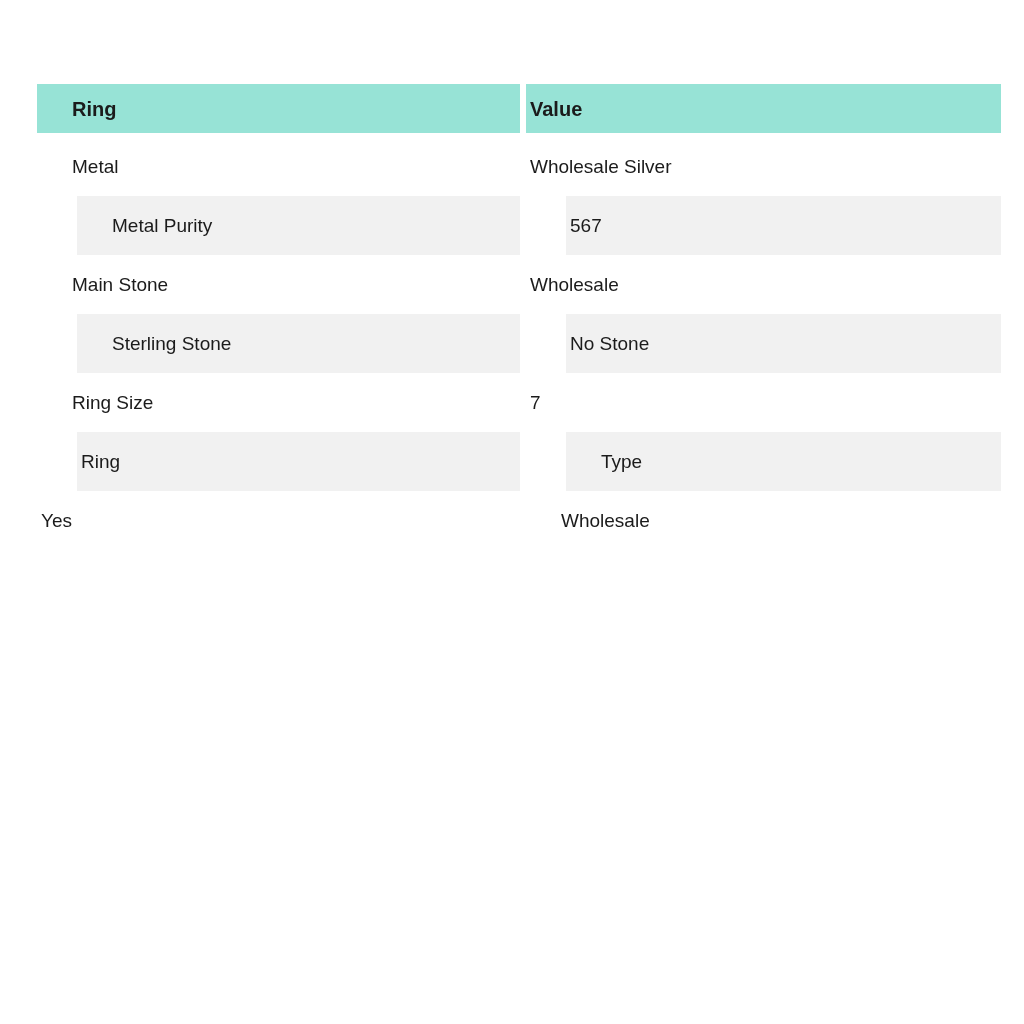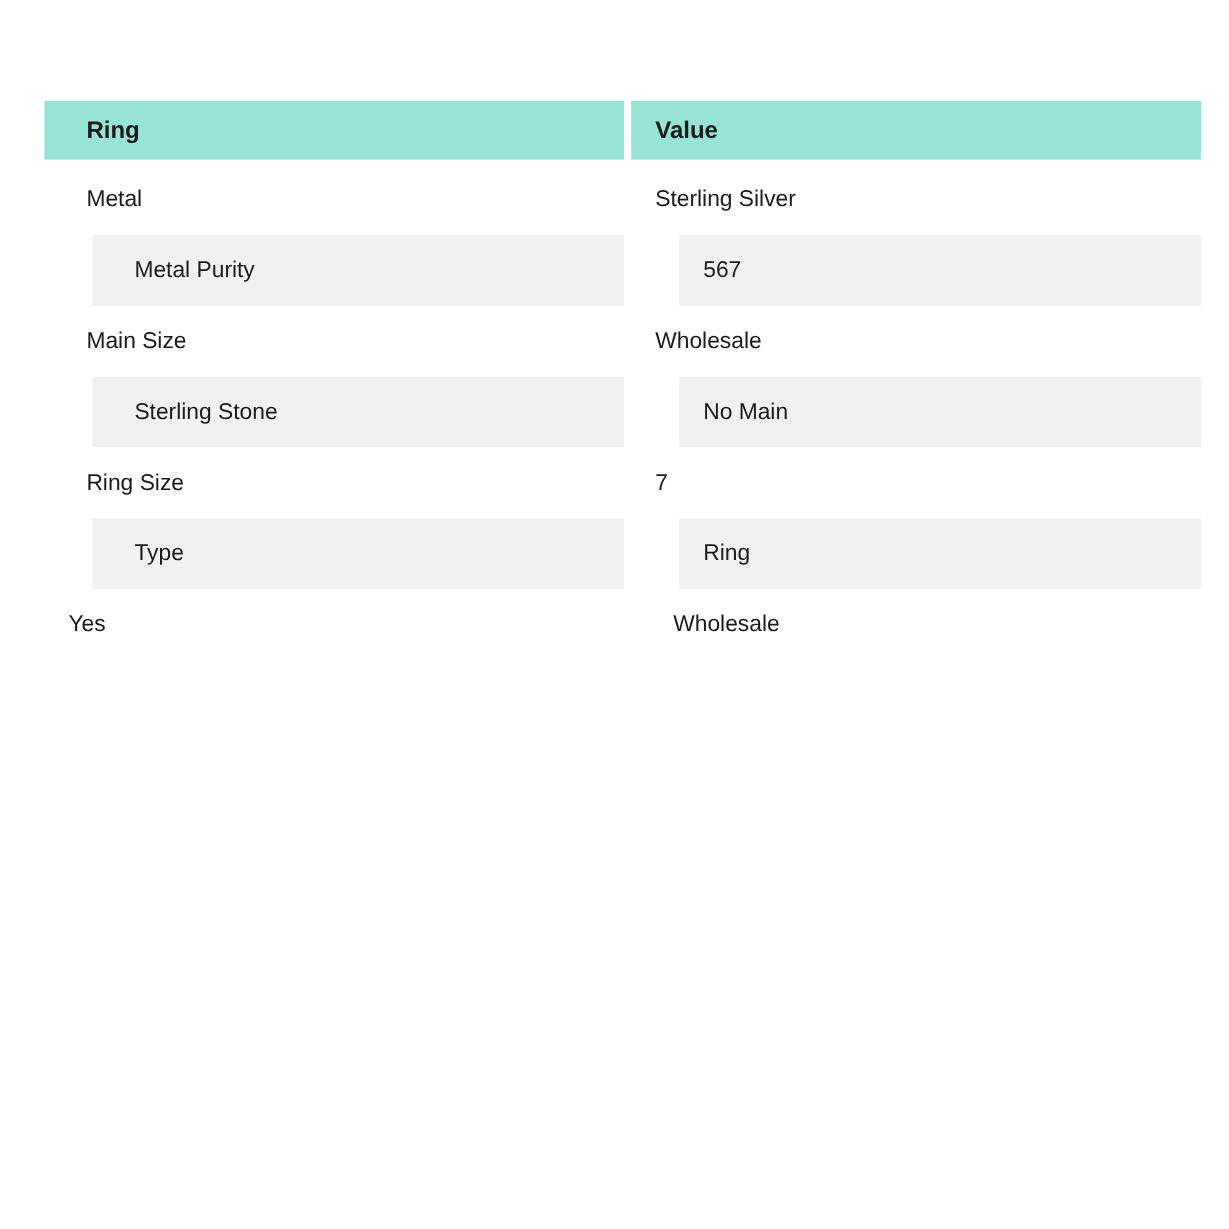--- a/index.html
+++ b/index.html
@@ -40,7 +40,7 @@
     white-space: nowrap;
   }
   .cell.name-col  { padding-left: 35px; }
-  .cell.value-col { padding-left: 20px; }
+  .cell.value-col { padding-left: 4px; }
   .header .cell {
     background: var(--header-bg, #97e3d6);
     font-size: 20px;

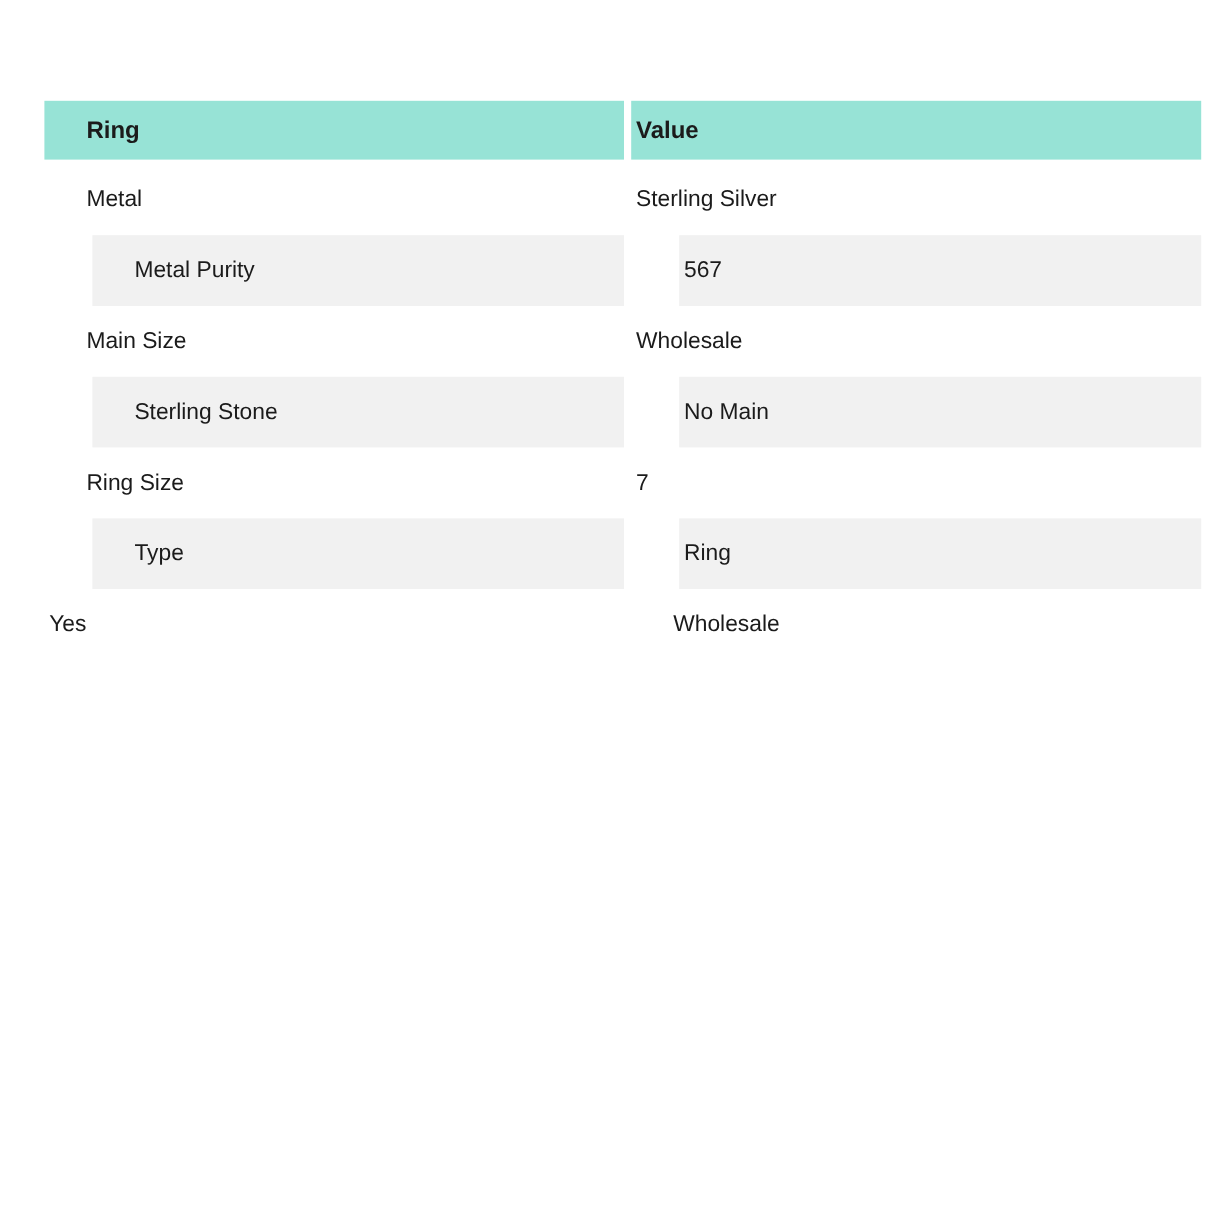--- a/index.html
+++ b/index.html
@@ -61,7 +61,7 @@
 
   <div class="t-row plain">
     <div class="cell name-col">Metal</div>
-    <div class="cell value-col">Sterling Silver</div>
+    <div class="cell value-col">Wholesale Silver</div>
   </div>
 
   <div class="t-row alt">

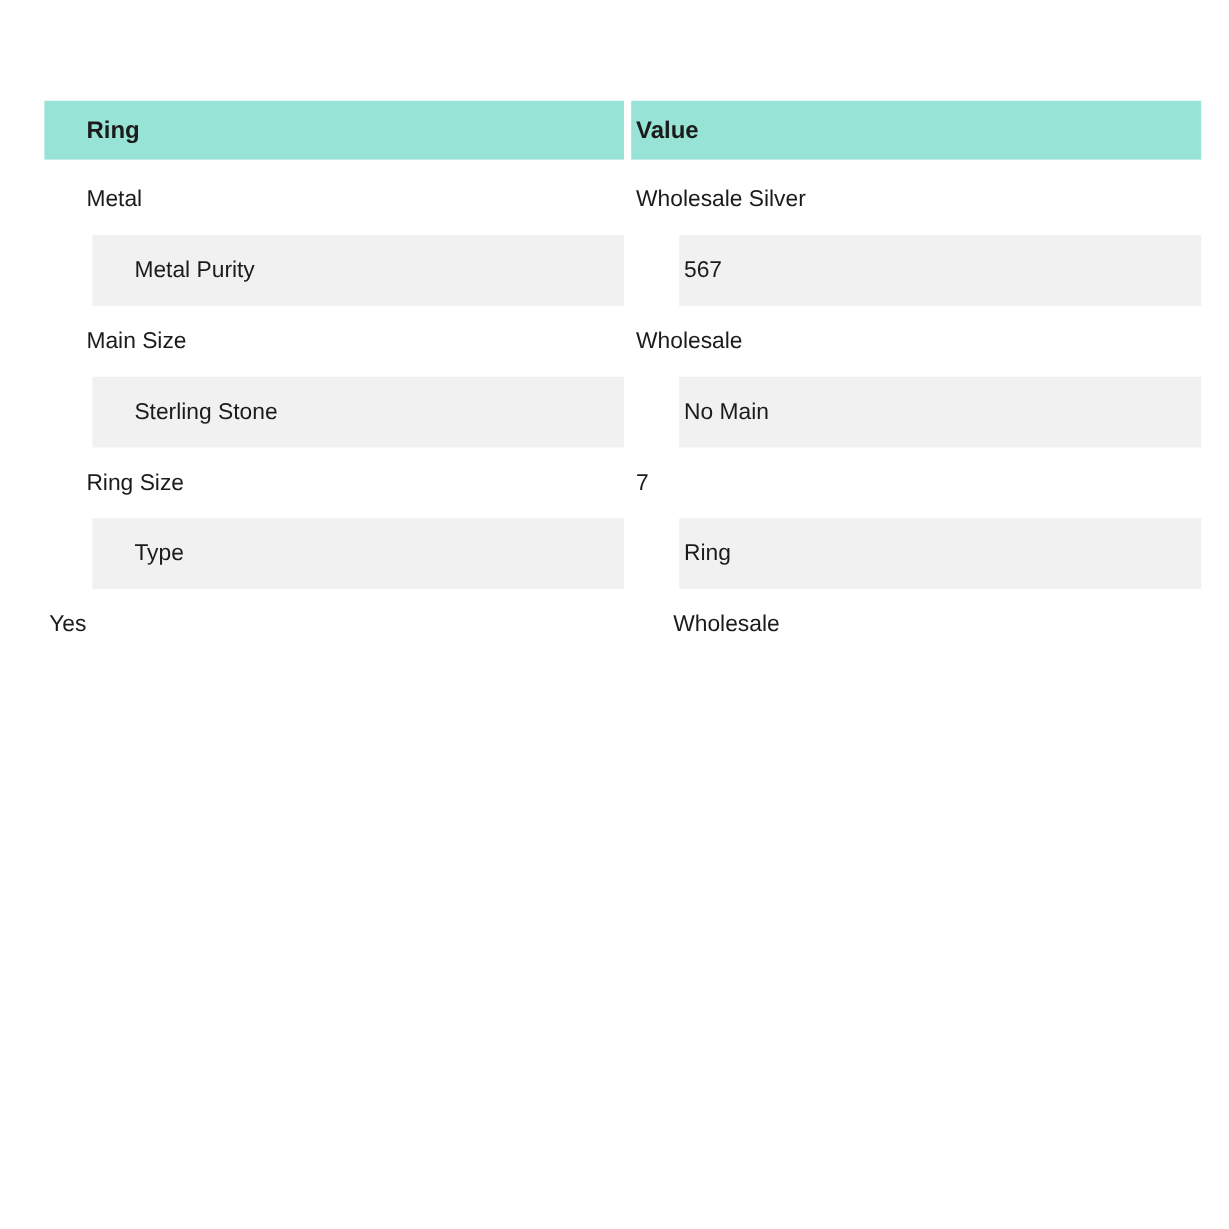--- a/index.html
+++ b/index.html
@@ -70,7 +70,7 @@
   </div>
 
   <div class="t-row plain">
-    <div class="cell name-col">Main Size</div>
+    <div class="cell name-col">Main Stone</div>
     <div class="cell value-col">Wholesale</div>
   </div>
 

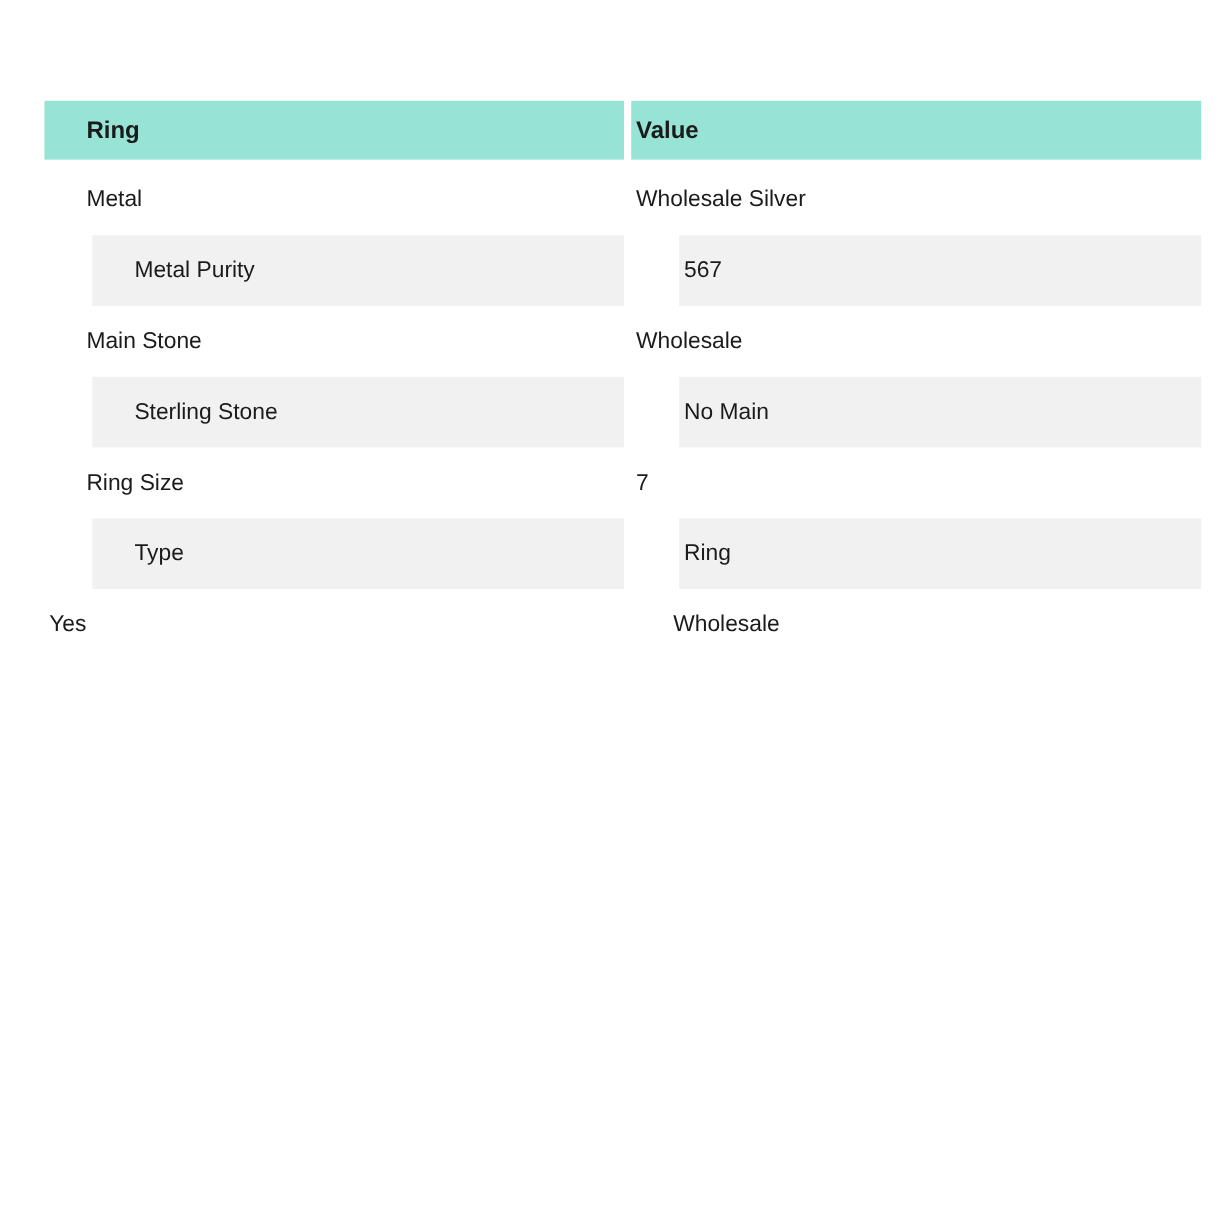--- a/index.html
+++ b/index.html
@@ -76,7 +76,7 @@
 
   <div class="t-row alt">
     <div class="cell name-col">Sterling Stone</div>
-    <div class="cell value-col">No Main</div>
+    <div class="cell value-col">No Stone</div>
   </div>
 
   <div class="t-row plain">

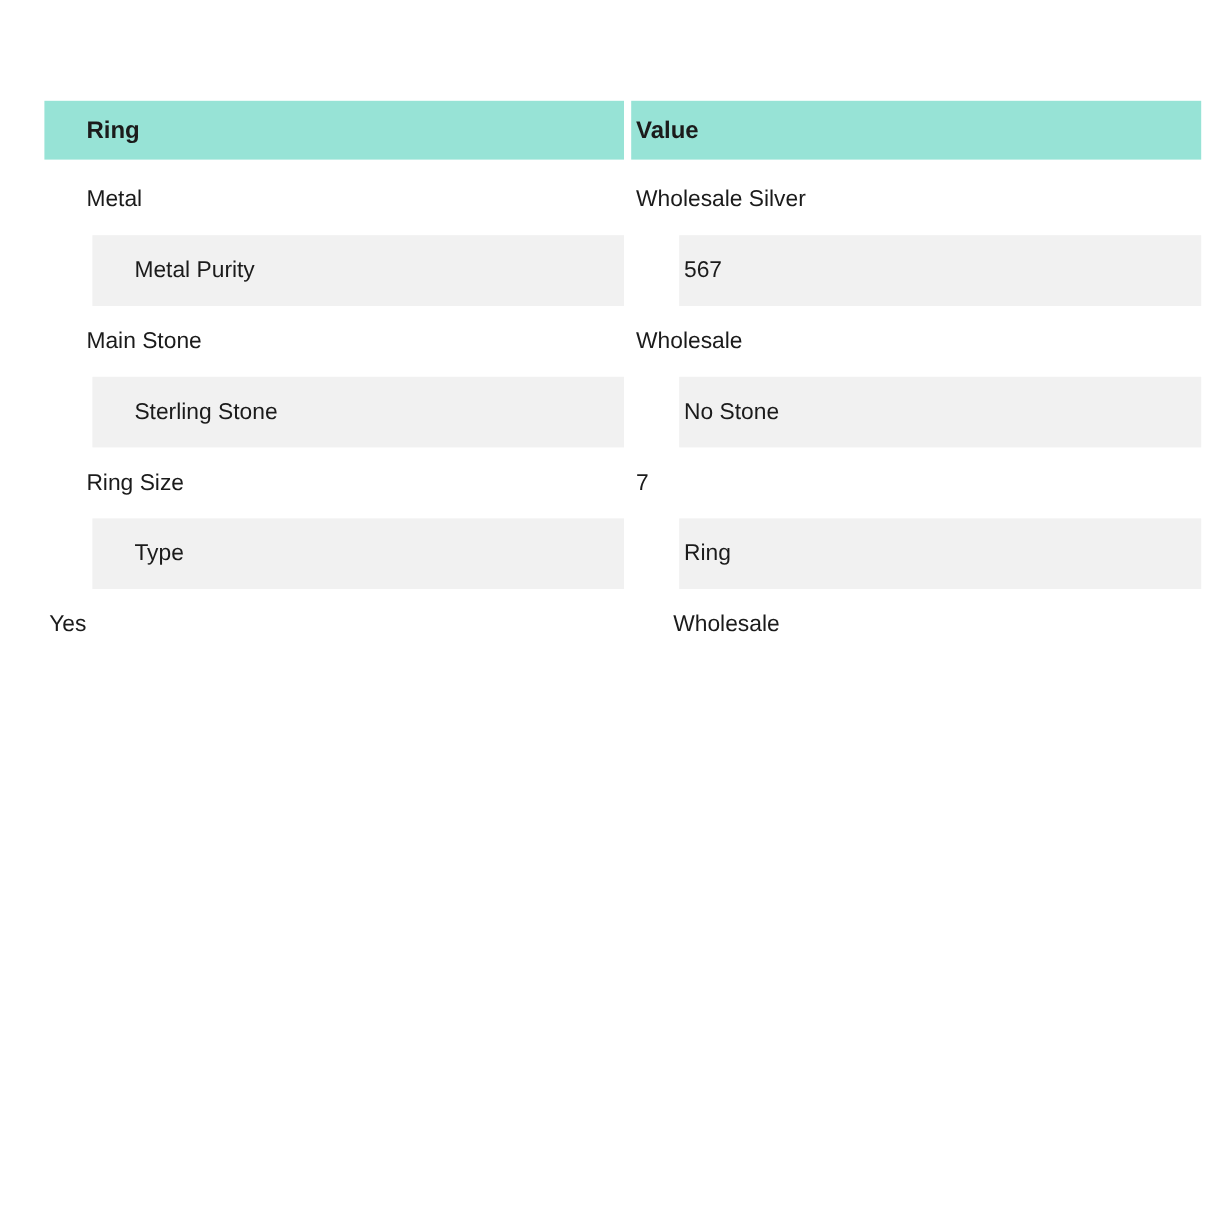--- a/index.html
+++ b/index.html
@@ -85,8 +85,8 @@
   </div>
 
   <div class="t-row alt">
+    <div class="cell value-col">Ring</div>
     <div class="cell name-col">Type</div>
-    <div class="cell value-col">Ring</div>
   </div>
 
   <div class="t-row plain">

